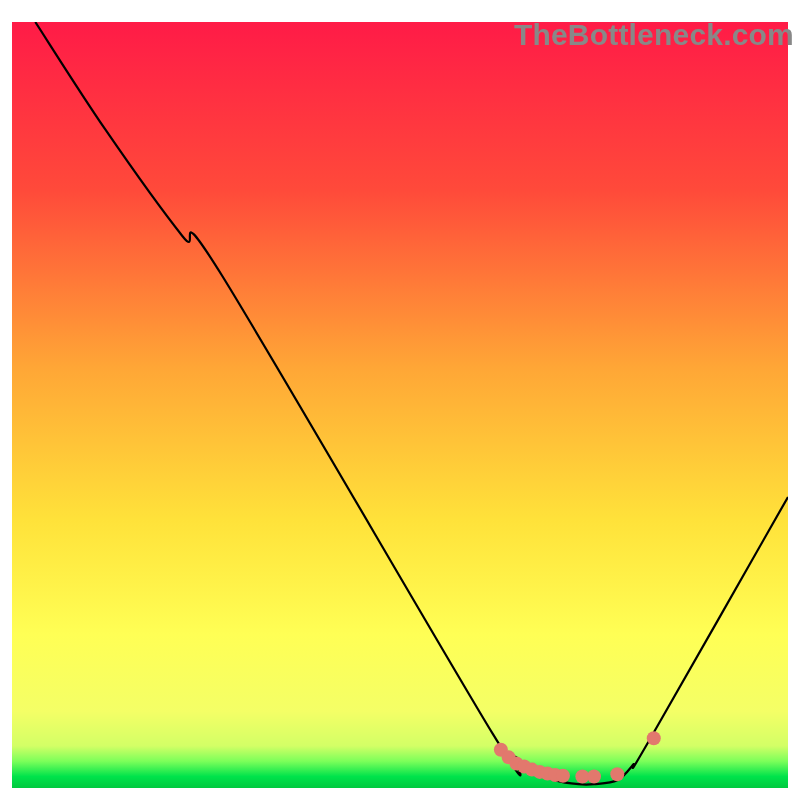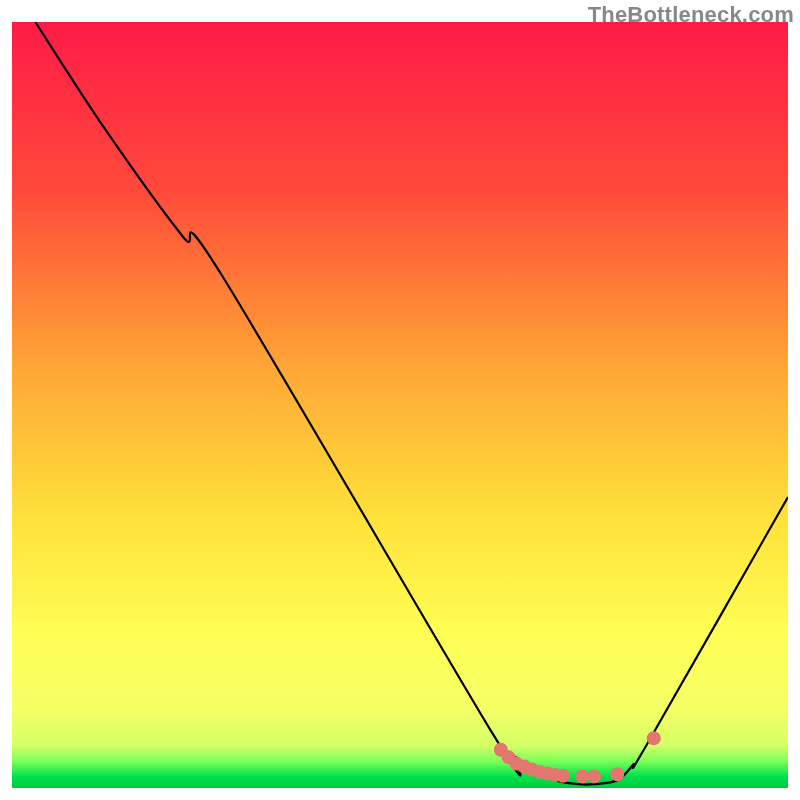--- a/index.html
+++ b/index.html
@@ -18,9 +18,9 @@
   }
   .attribution {
     position: absolute;
-    top: 2px;
+    top: 18px;
     right: 6px;
-    font-size: 22px;
+    font-size: 30px;
     font-weight: 700;
     color: #888;
     letter-spacing: 0.2px;

